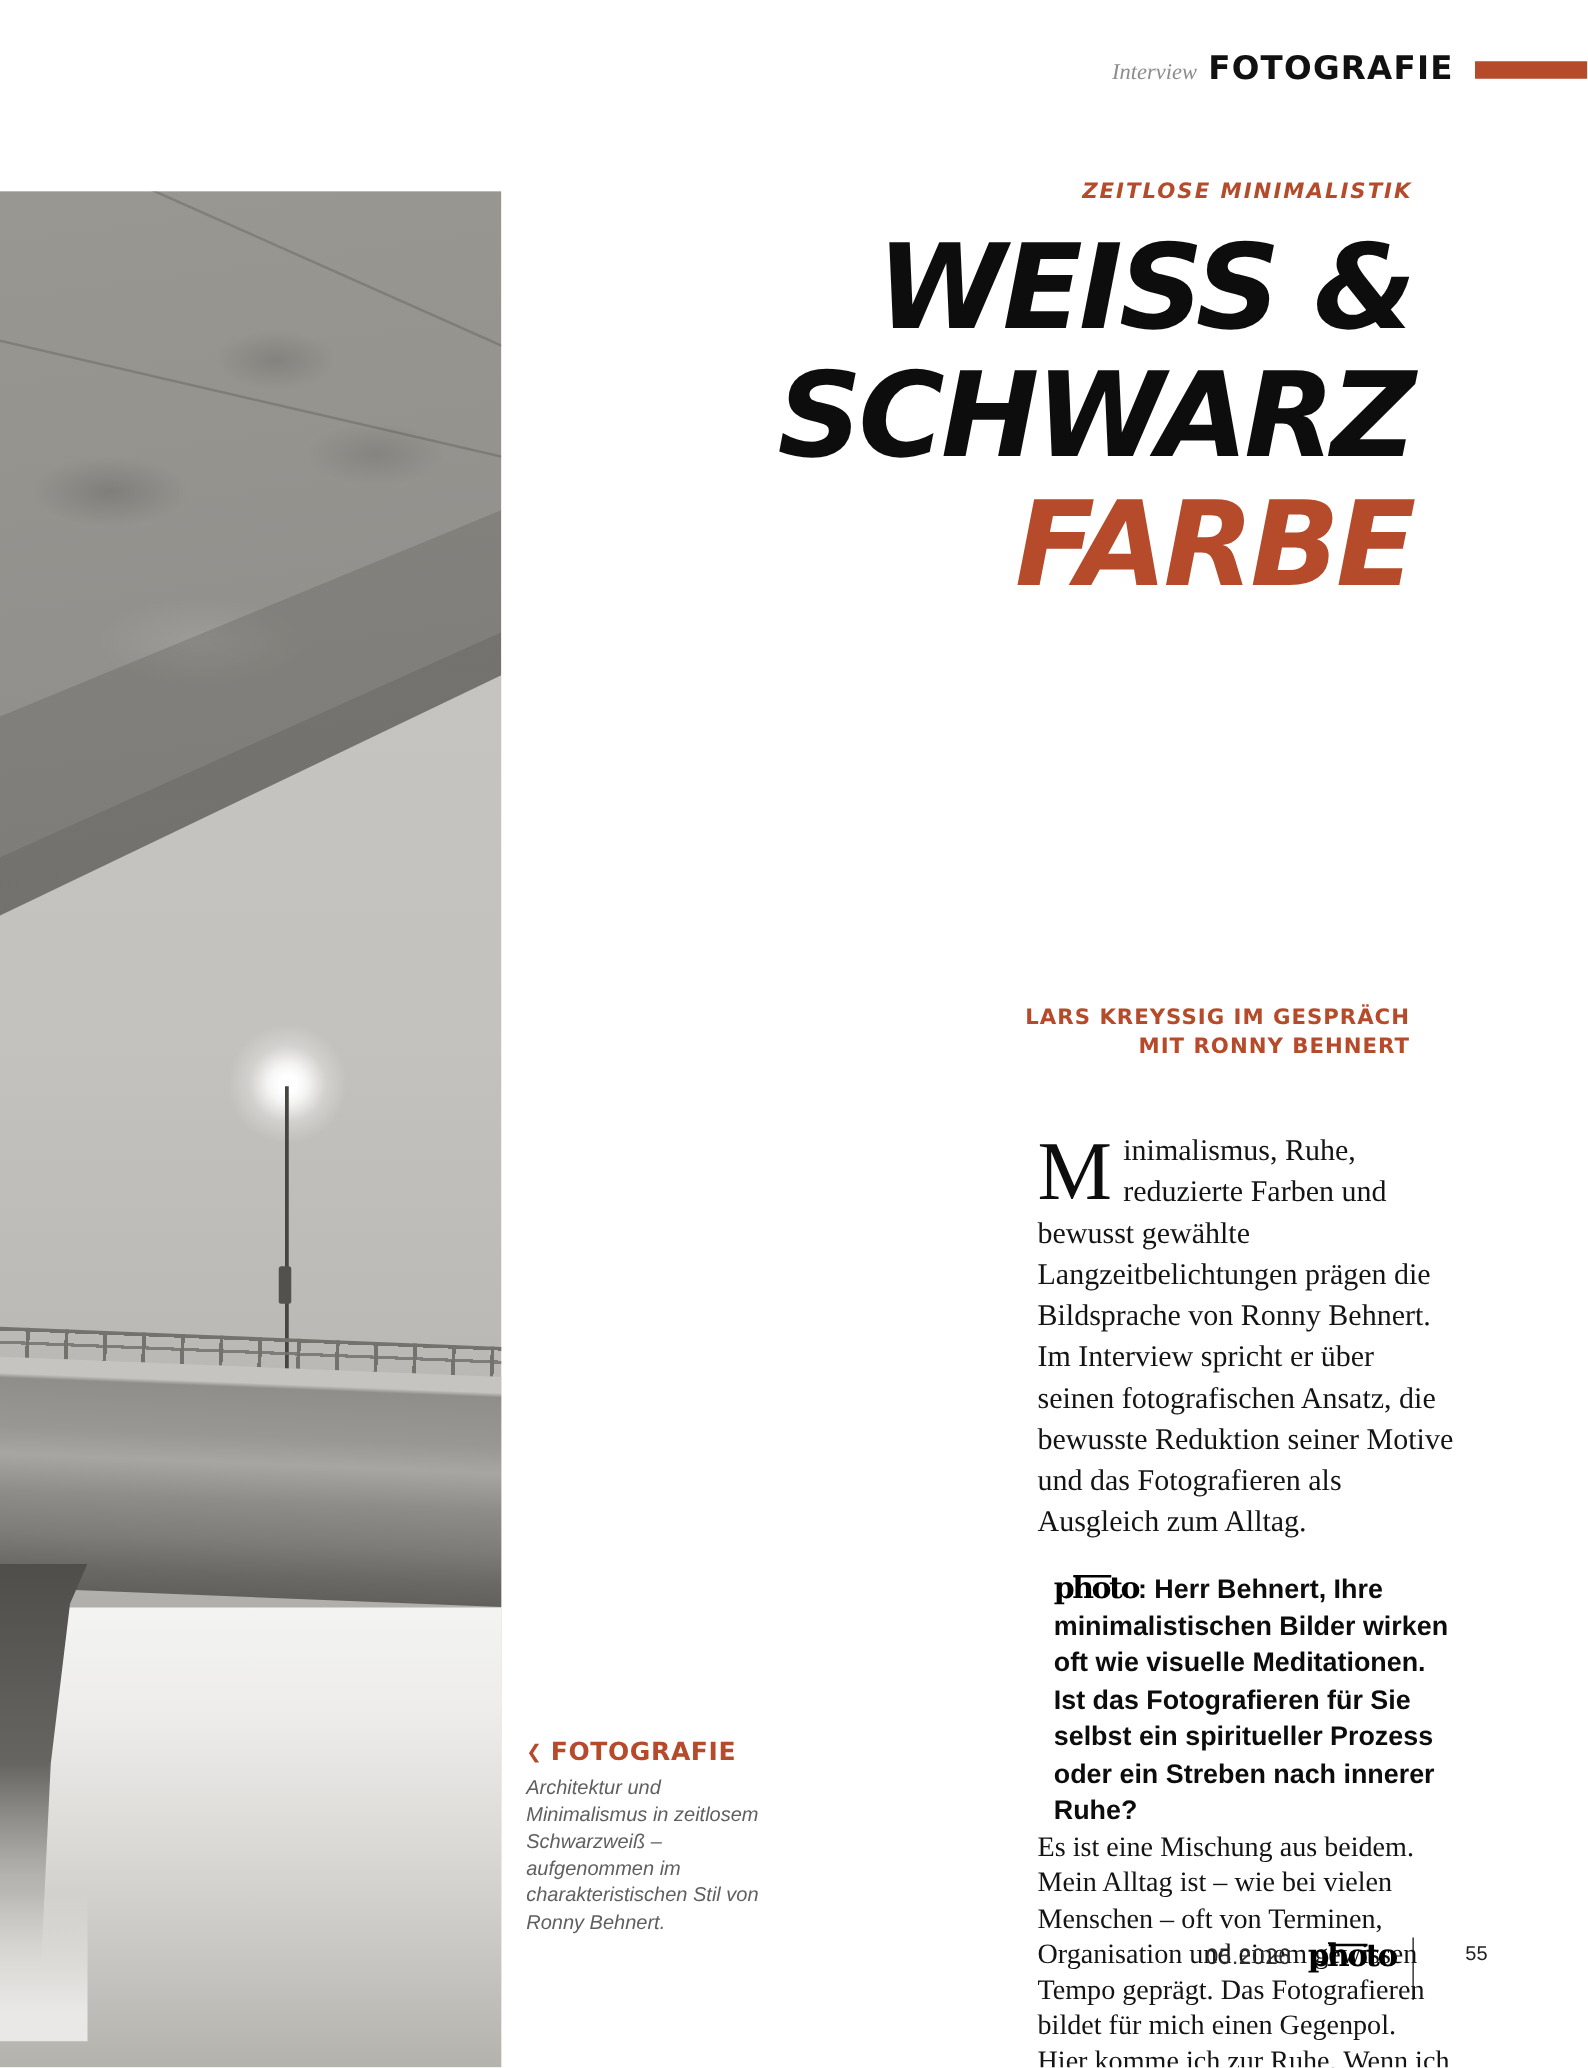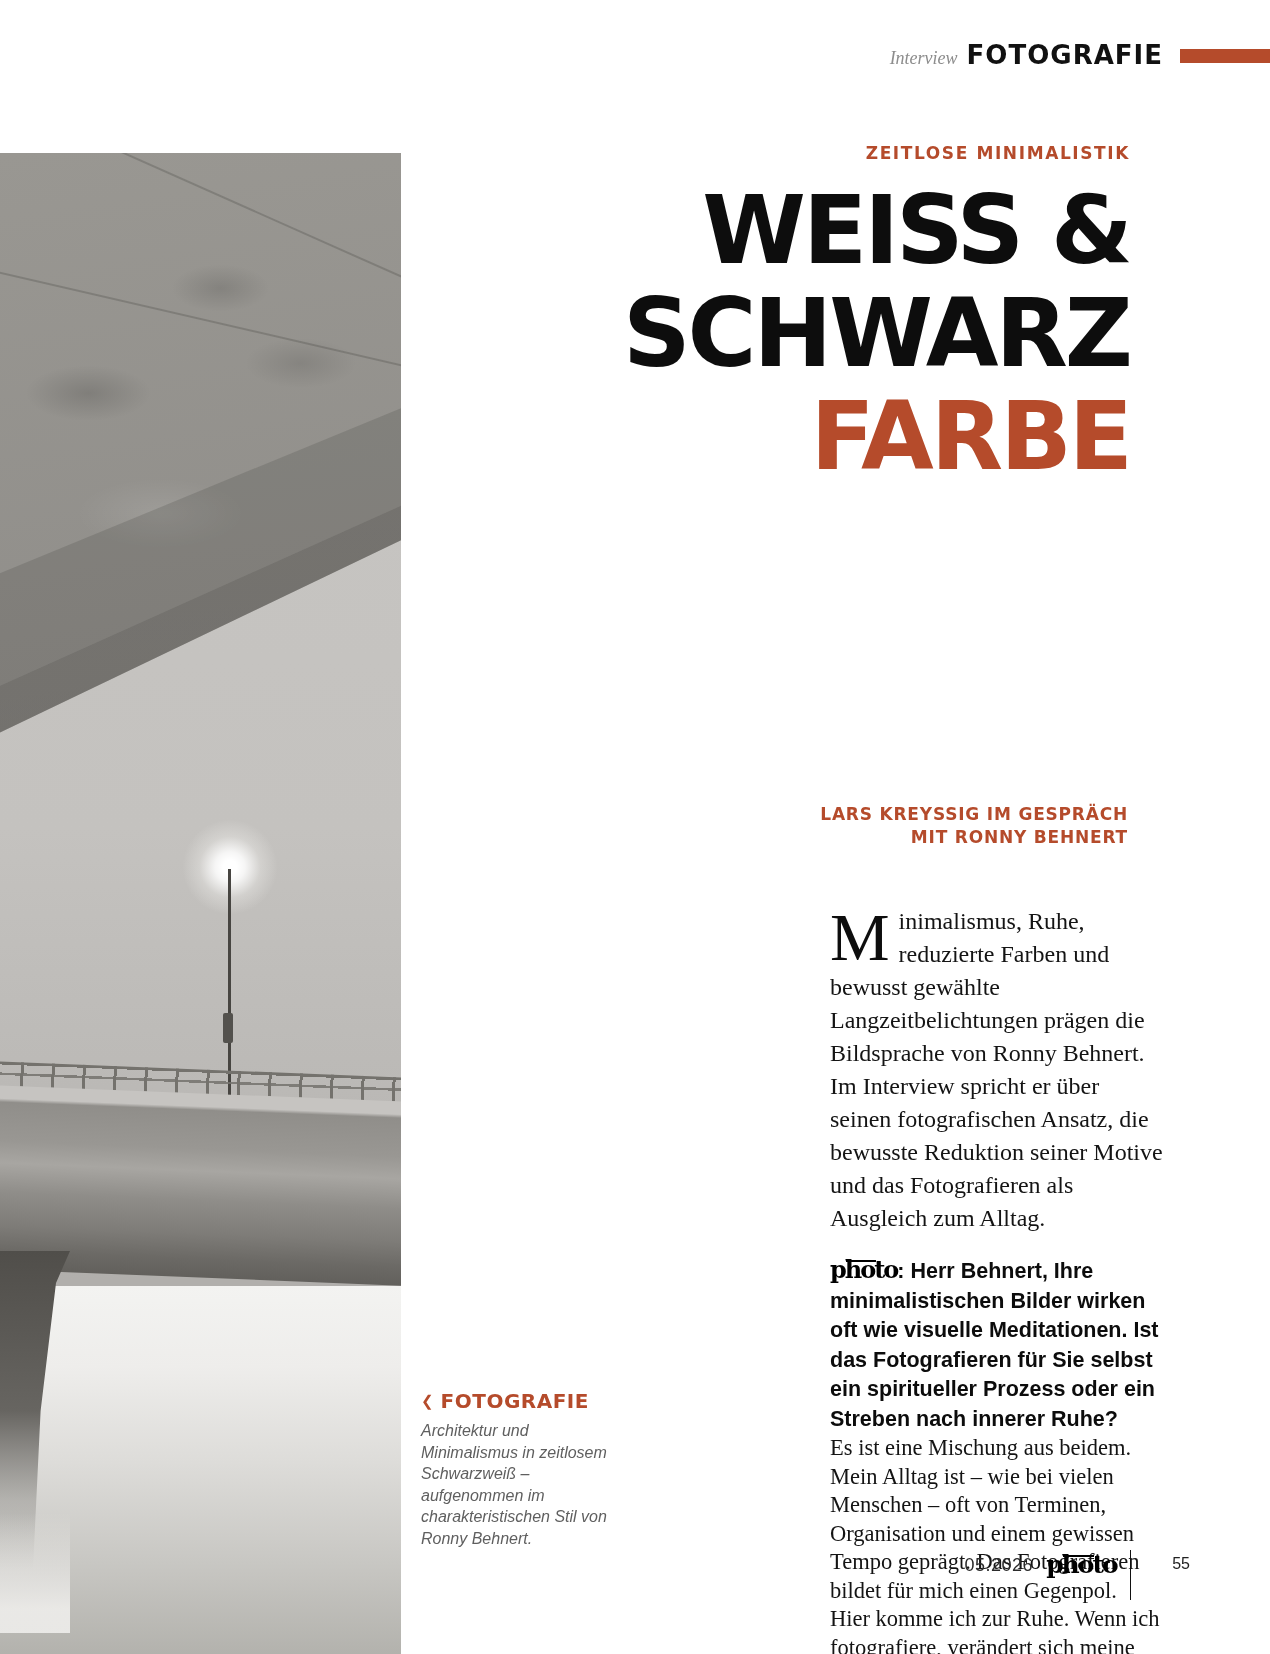--- a/index.html
+++ b/index.html
@@ -14,7 +14,7 @@
   .kicker-bar { position:absolute; top:49px; left:1180px; width:90px; height:14px; background:var(--accent); }
 
   
-  .headline { position:absolute; top:143px; right:140px; text-align:right; }
+  .headline { position:absolute; top:143px; right:140px; text-align:right;font-style:italic; }
   .eyebrow { font-family:"DejaVu Sans",sans-serif; font-weight:700; font-size:17px; letter-spacing:1.6px; color:var(--accent); margin-bottom:16px; }
   .display { font-family:"DejaVu Sans",sans-serif; font-weight:800; font-size:94px; line-height:103px; letter-spacing:-3px; color:#0d0d0d; }
   .display.accent { color:var(--accent); }

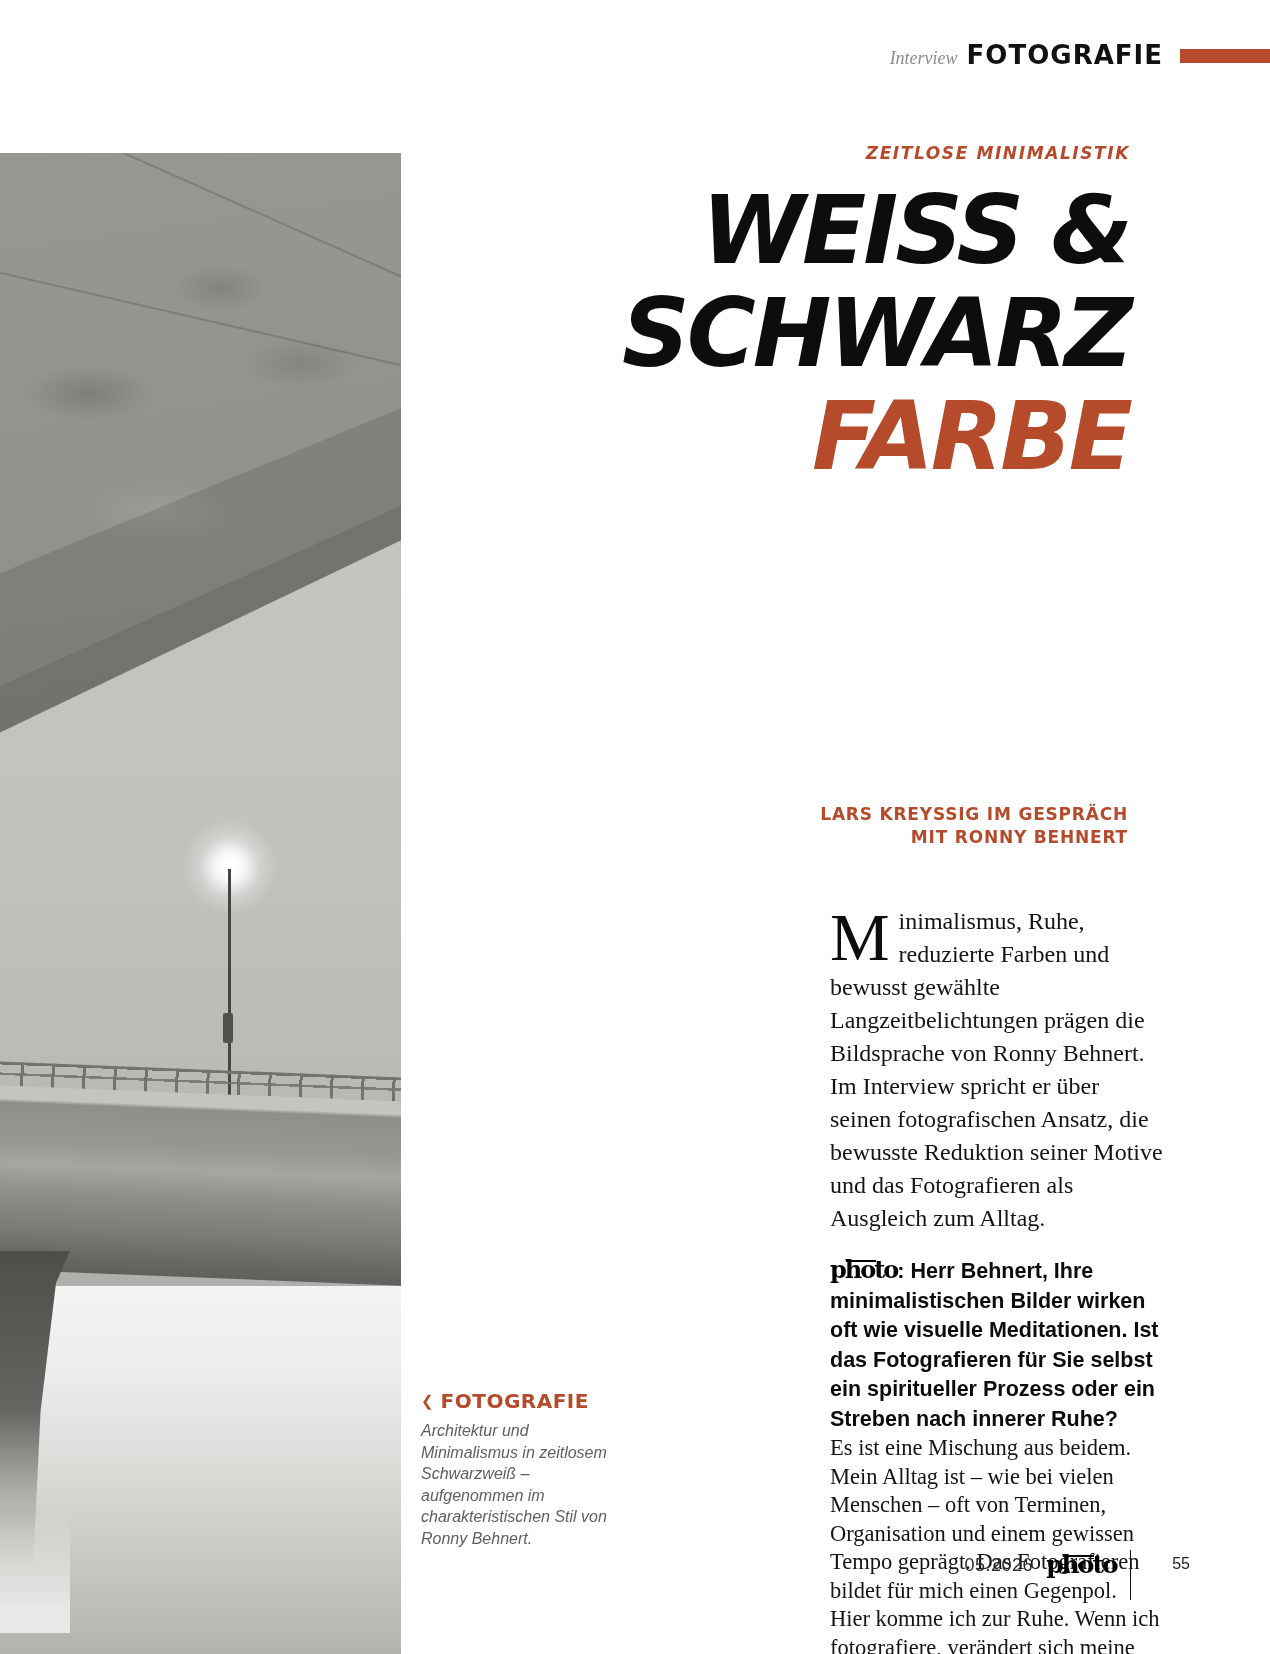--- a/index.html
+++ b/index.html
@@ -26,7 +26,7 @@
   .column { position:absolute; left:830px; top:905px; width:334px; }
   .intro { font-family:"Liberation Serif",serif; font-size:24px; line-height:33px; color:var(--ink); hyphens:manual; }
   .dropcap { float:left; font-family:"Liberation Serif",serif; font-size:67px; line-height:52px; padding:6px 9px 0 0; color:#0d0d0d; }
-  .question { margin-top:20px; font-family:"Liberation Sans",sans-serif; font-weight:700; font-size:21.5px; line-height:29.5px; color:#0c0c0c; hyphens:manual; }
+  .question { margin-top:20px; font-family:"Liberation Sans",sans-serif; font-weight:700; font-size:21.5px; line-height:29.5px; color:#0c0c0c; hyphens:manual;margin-left:13px; }
   .answer { position:relative; font-family:"Liberation Serif",serif; font-size:22.5px; line-height:28.5px; color:var(--ink); padding-right:2px; }
 
   

